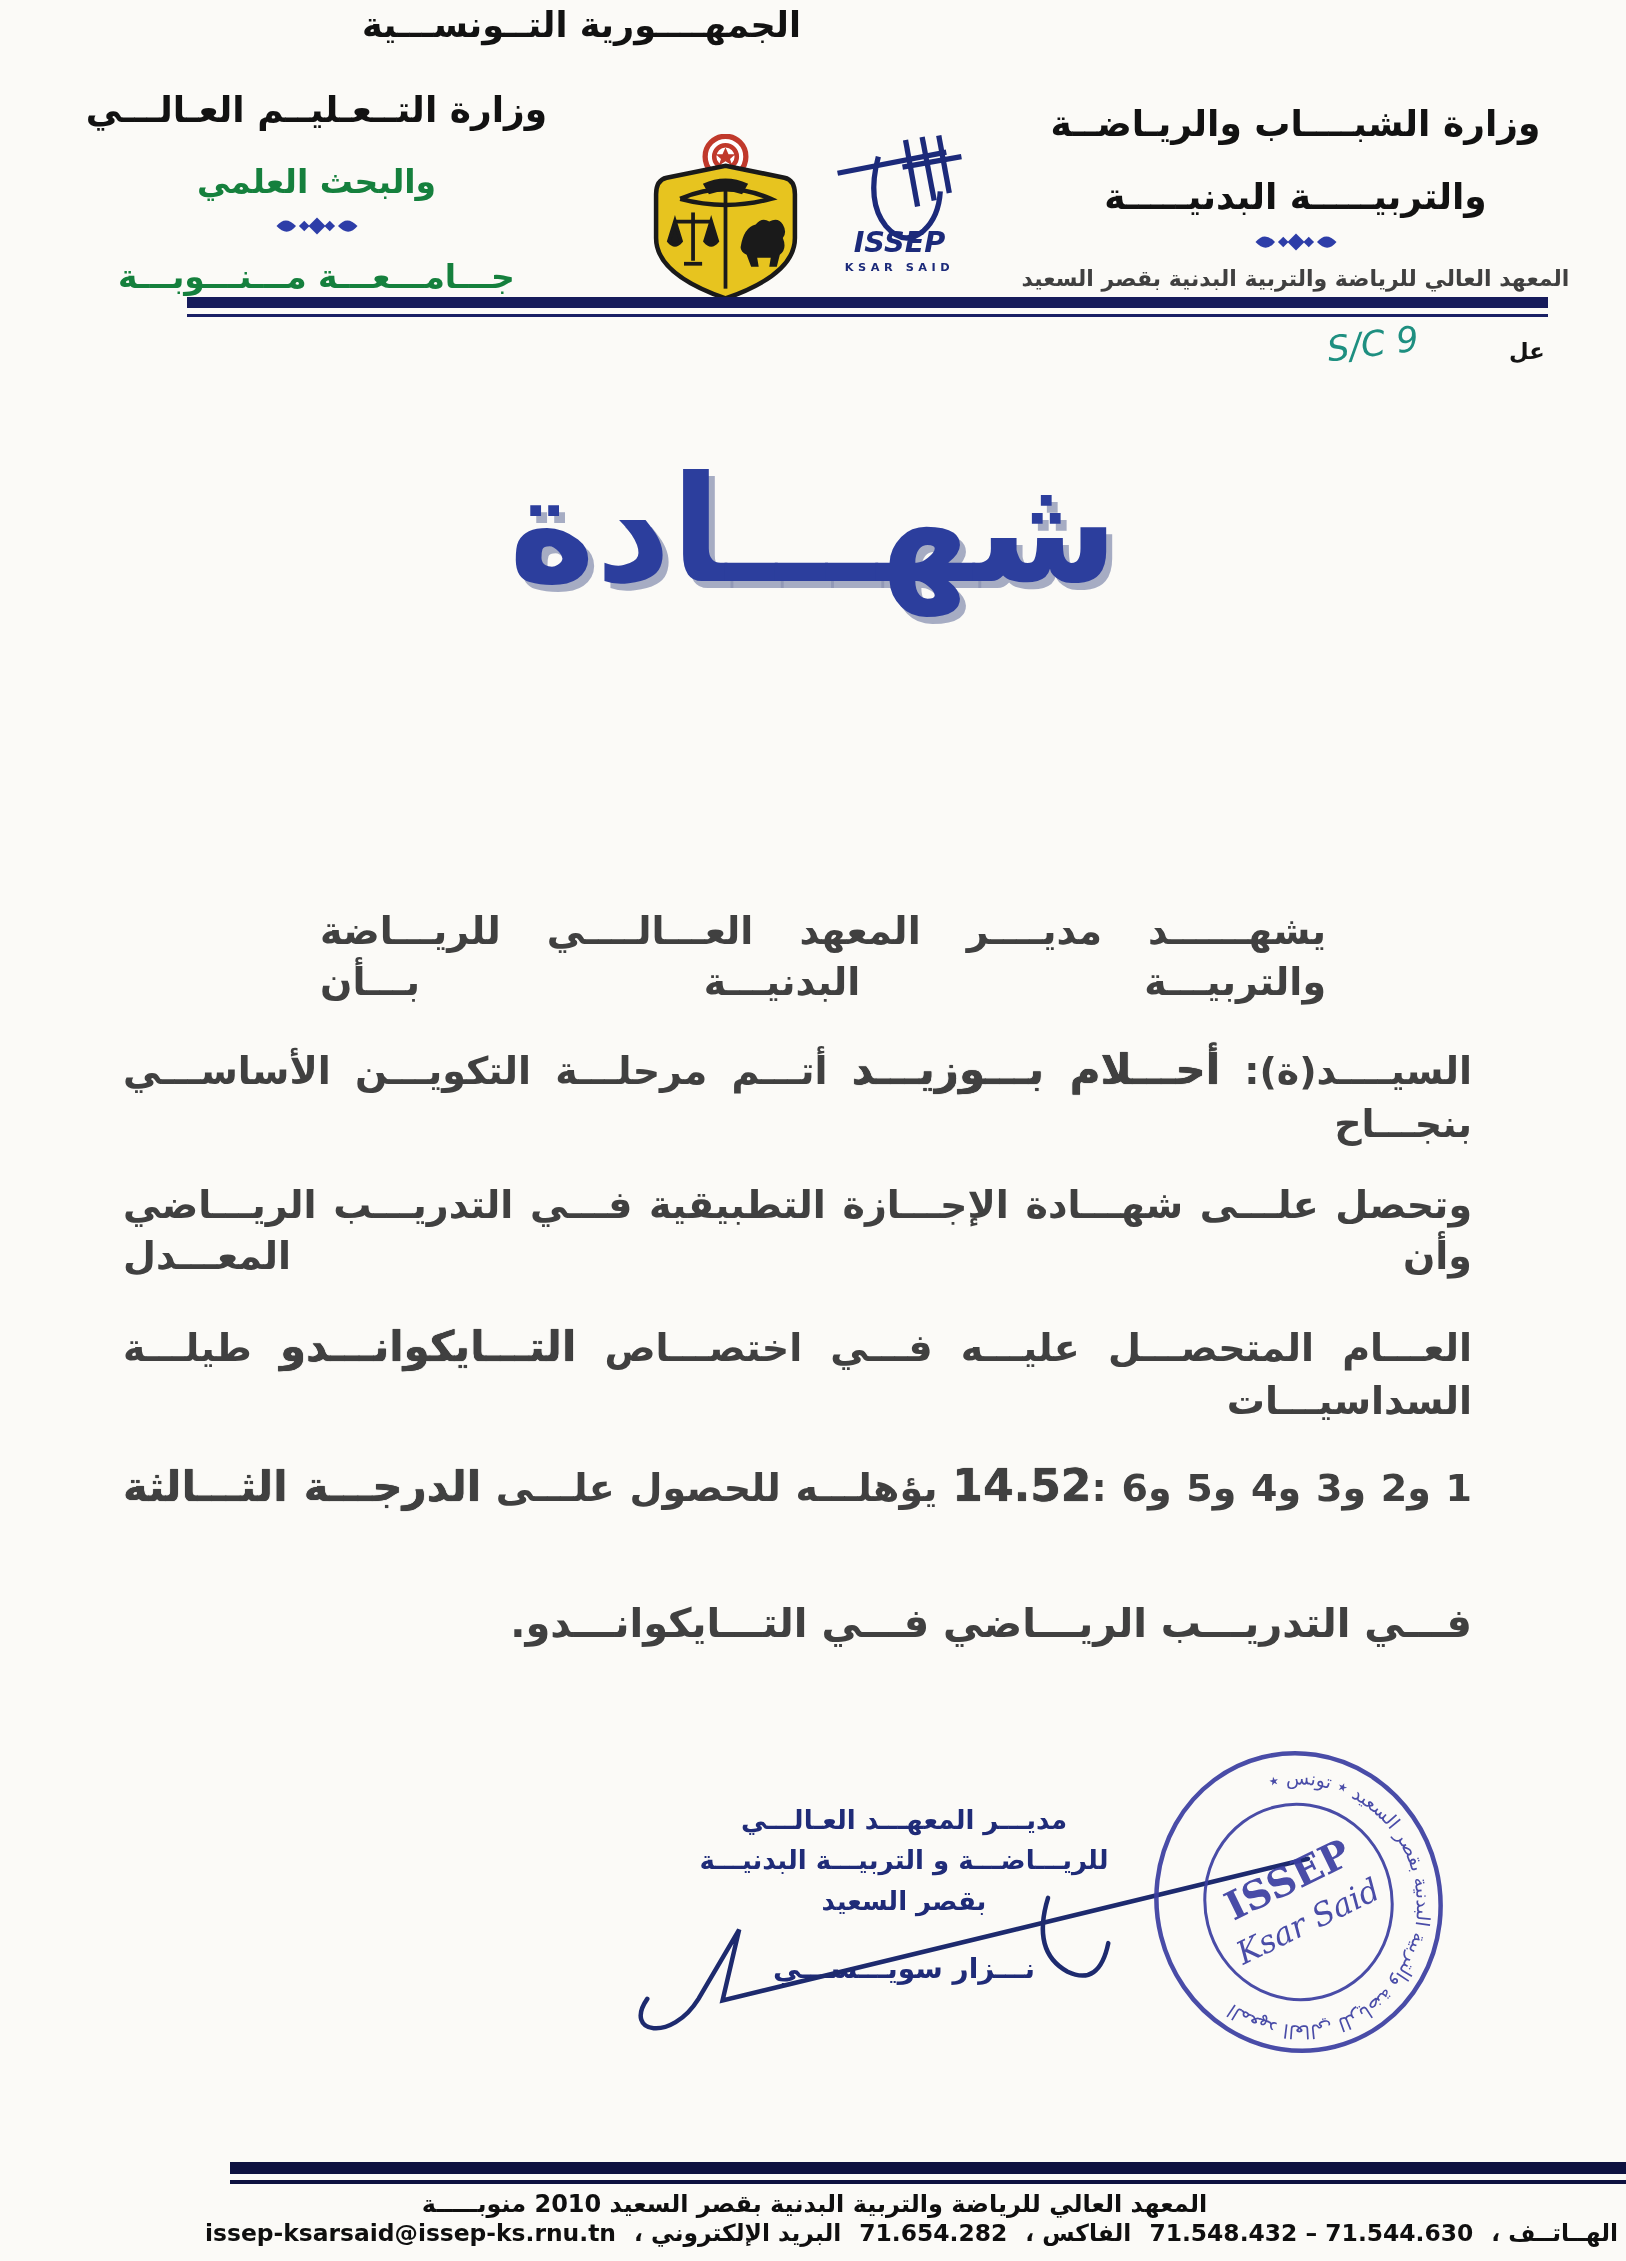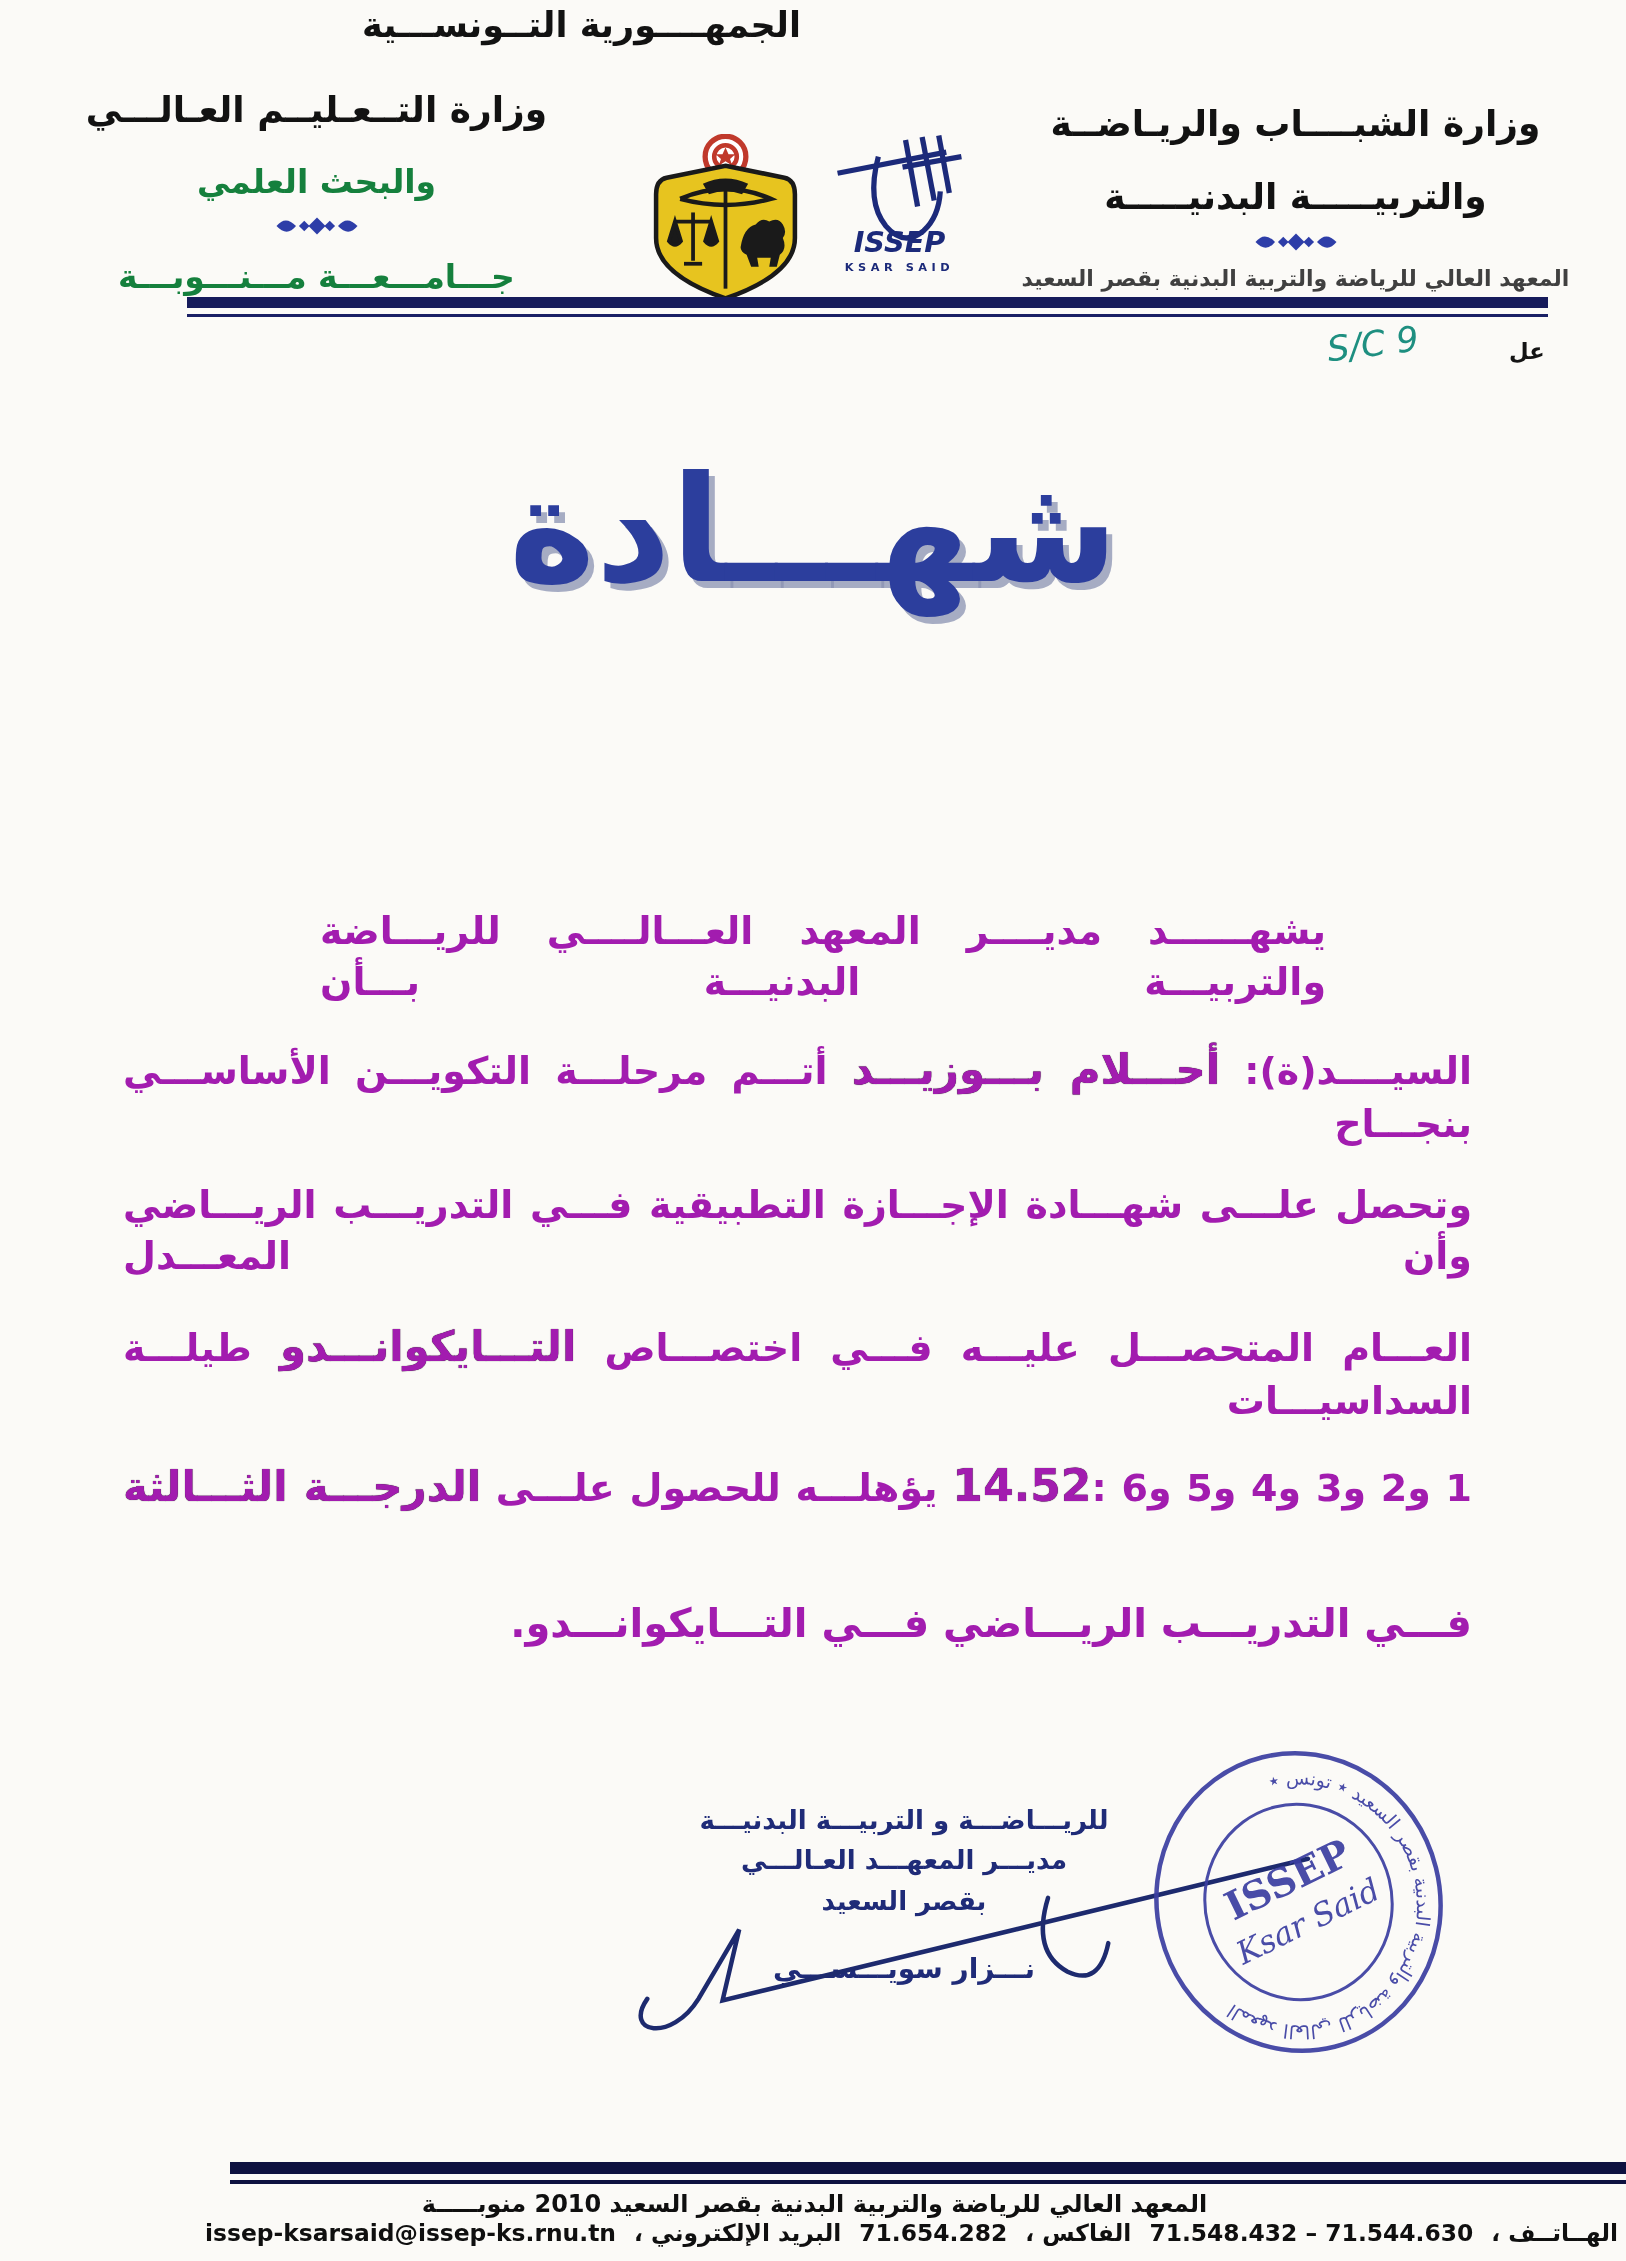--- a/index.html
+++ b/index.html
@@ -33,7 +33,7 @@
     font-size:147px;font-weight:bold;color:#2c3e9d;
     text-shadow:6px 6.8px 0 rgba(138,146,178,0.75);direction:rtl;}
   
-  .bline{position:absolute;direction:rtl;font-size:38px;line-height:1.35;color:#a21caf;
+  .bline{position:absolute;direction:rtl;font-size:38px;line-height:1.35;color:#404040;
     text-align:justify;text-align-last:justify;font-weight:bold;}
   .bl1{top:906px;right:301px;width:1006px;}
   .bl2{top:1042px;right:155px;width:1349px;}

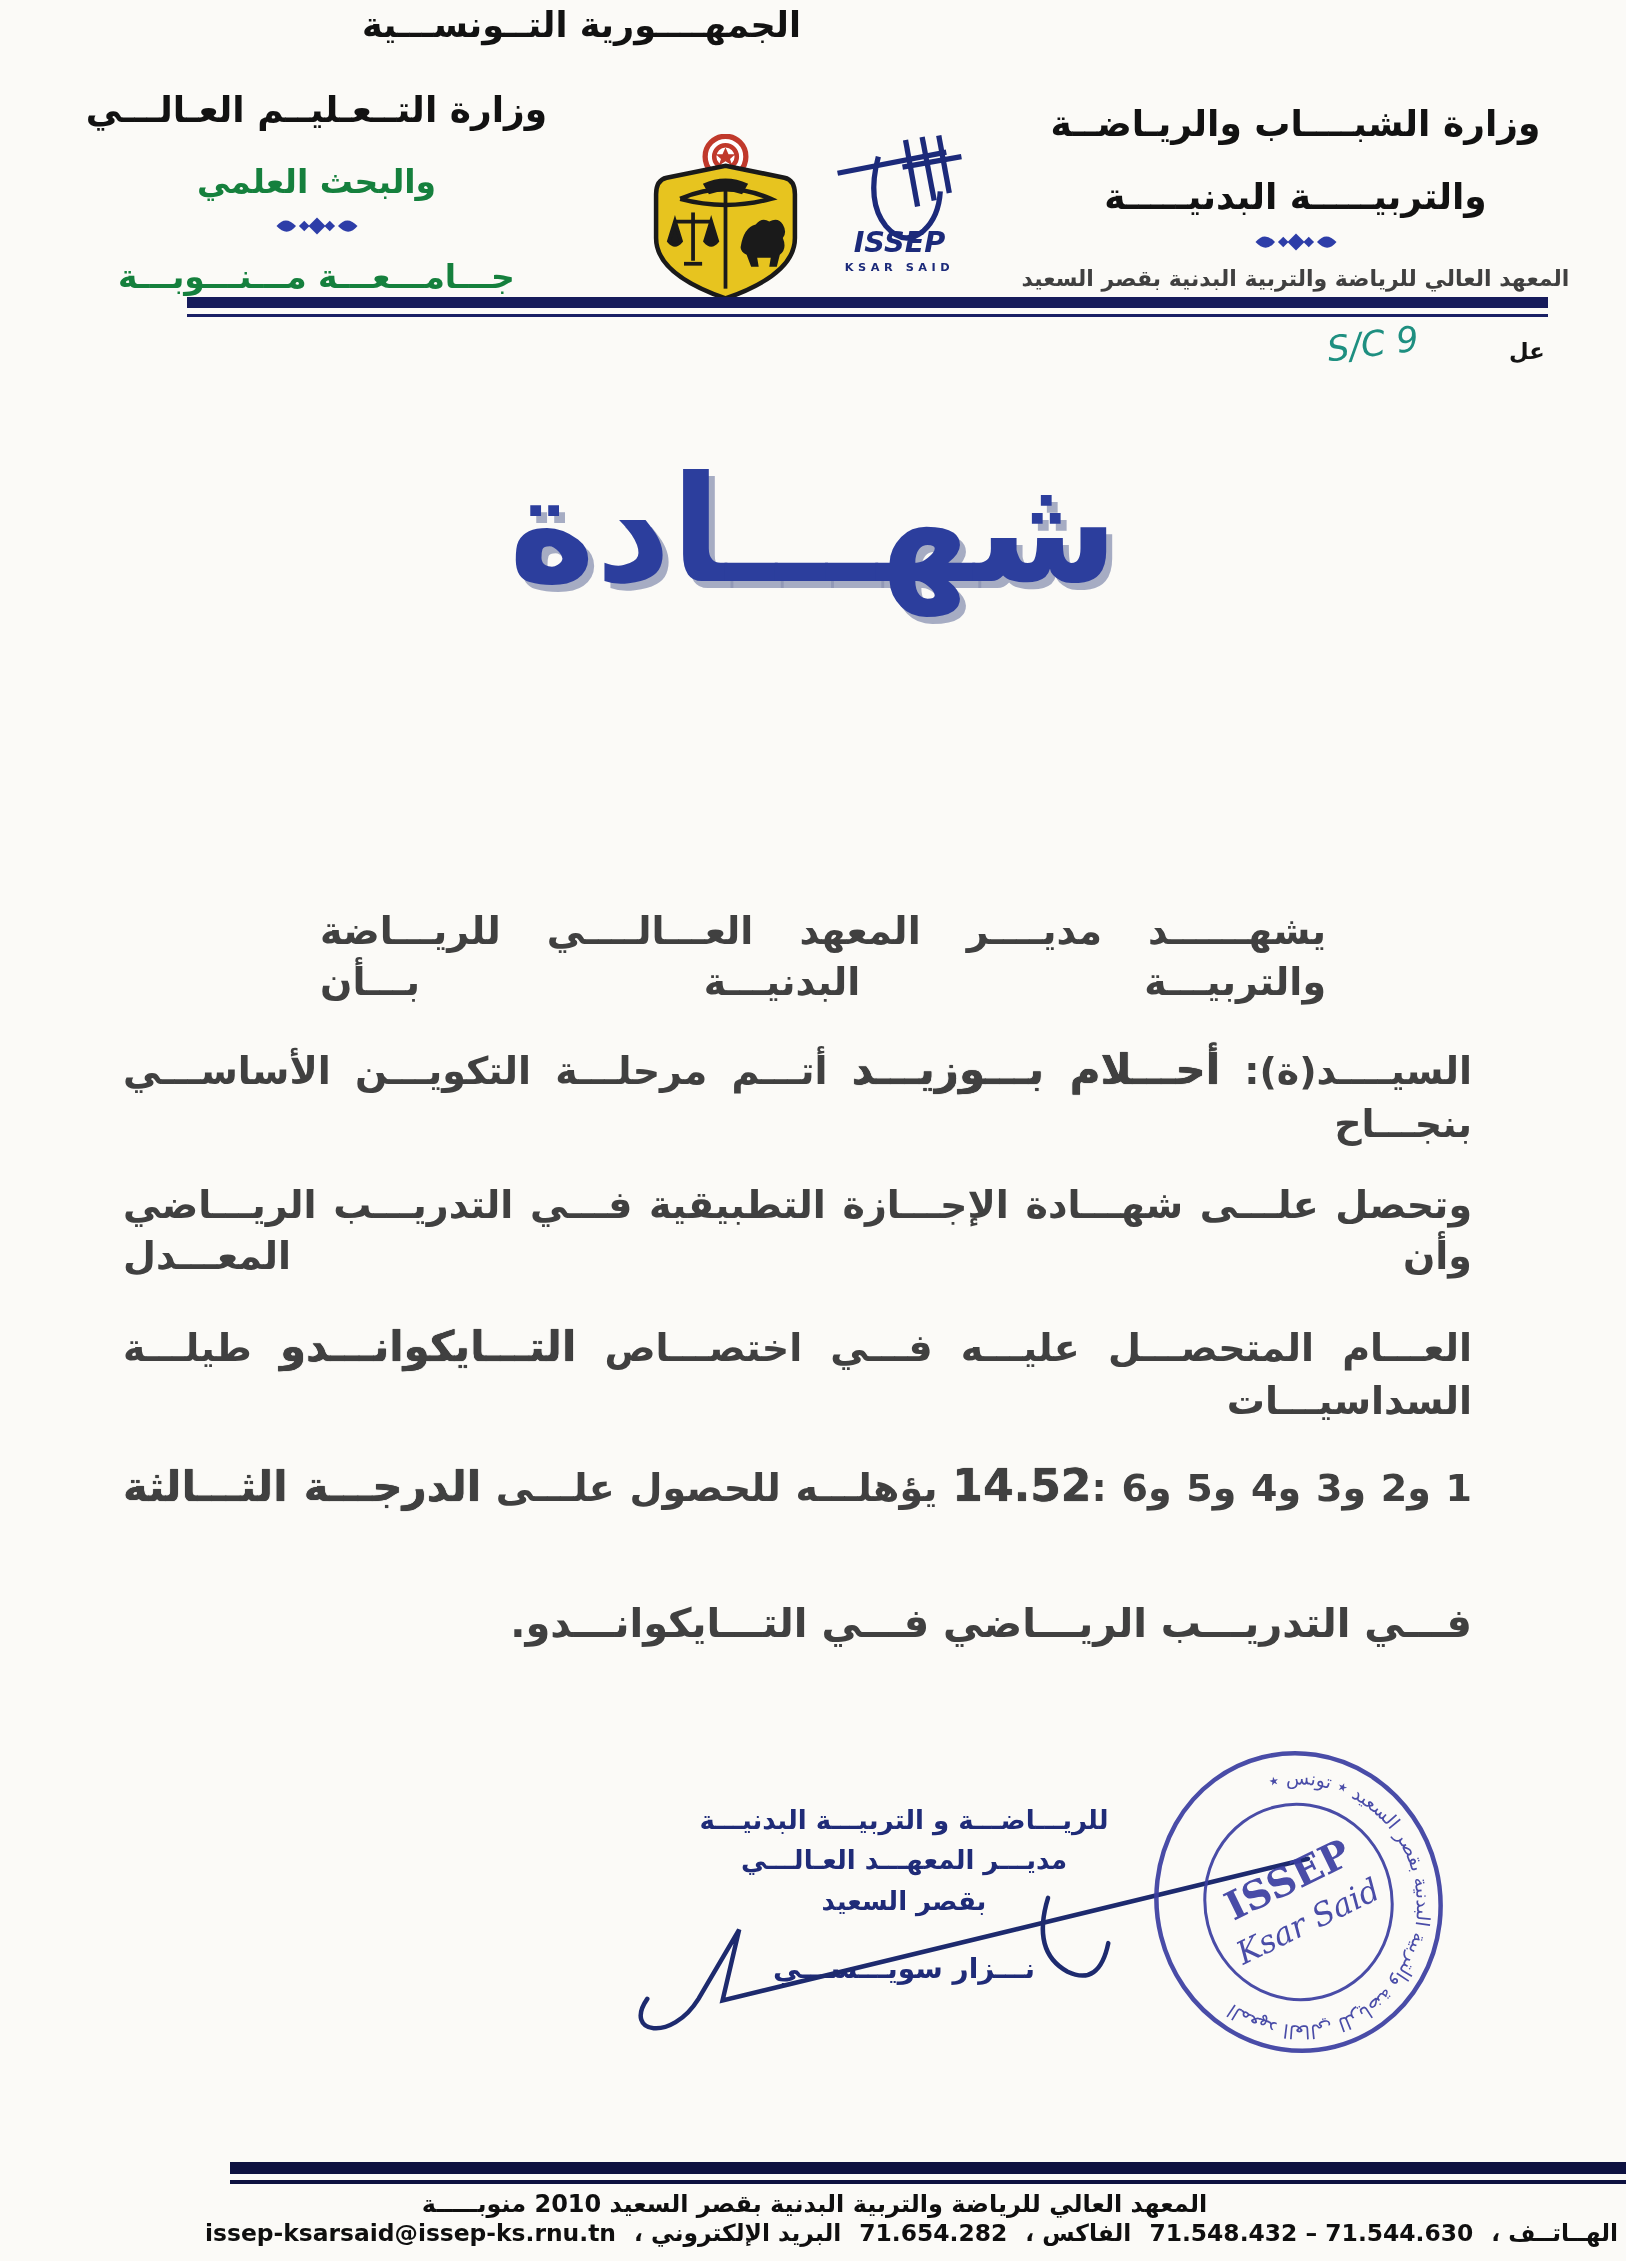--- a/index.html
+++ b/index.html
@@ -150,8 +150,8 @@
   <div class="bline bl6">فـــي التدريـــب الريـــاضي فـــي التـــايكوانـــدو.</div>
 
   <div class="sig-block">
+    <div>مديـــر المعهـــد العـالـــي</div>
     <div>للريـــاضـــة و التربيـــة البدنيـــة</div>
-    <div>مديـــر المعهـــد العـالـــي</div>
     <div>بقصر السعيد</div>
     <div class="sig-name">نـــزار سويـــســـي</div>
   </div>

